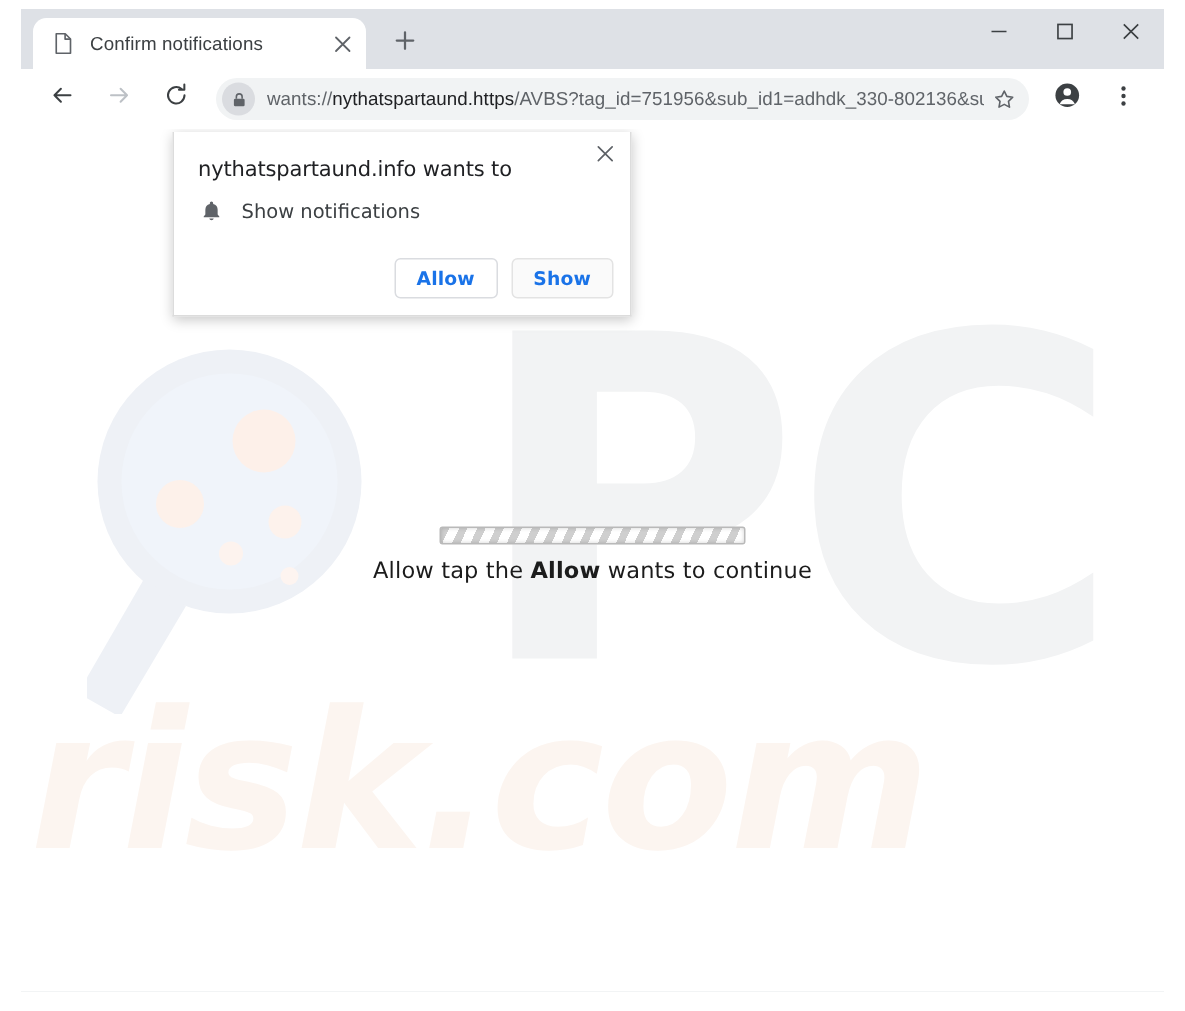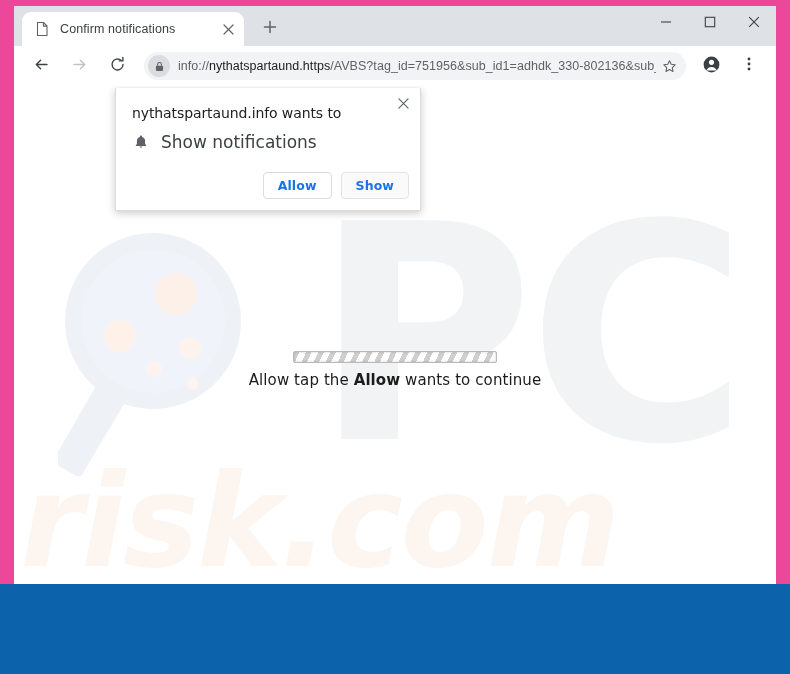--- a/index.html
+++ b/index.html
@@ -12,9 +12,9 @@
   #screen {
     position: relative;
     width: 790px;
-    height: 584px;
+    height: 674px;
     overflow: hidden;
-    background: #ec4899;
+    background: #ffffff;
   }
 
   

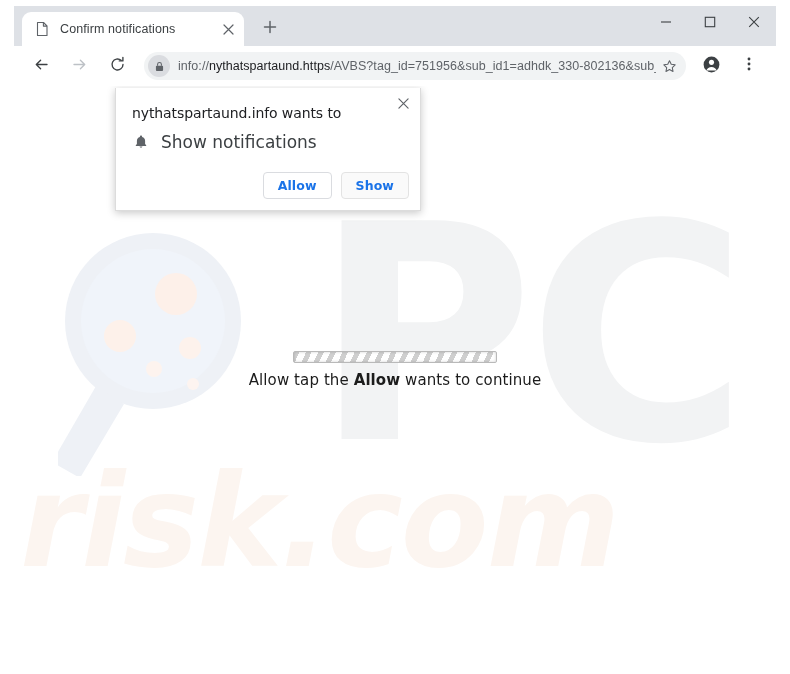--- a/index.html
+++ b/index.html
@@ -425,7 +425,7 @@
             <path d="M3.9 5.2V3.8a2.1 2.1 0 0 1 4.2 0v1.4" fill="none" stroke="#5f6368" stroke-width="1.15"></path>
           </svg>
         </span>
-        <span class="url-text"><span>info://</span><span class="host">nythatspartaund.https</span><span>/AVBS?tag_id=751956&amp;sub_id1=adhdk_330-802136&amp;sub_…</span></span>
+        <span class="url-text"><span>wants://</span><span class="host">nythatspartaund.https</span><span>/AVBS?tag_id=751956&amp;sub_id1=adhdk_330-802136&amp;sub_…</span></span>
         <span class="star-btn">
           <svg width="15" height="15" viewBox="0 0 16 16">
             <path d="M8 1.8l1.86 3.77 4.16.6-3.01 2.94.71 4.15L8 11.3l-3.72 1.96.71-4.15L1.98 6.17l4.16-.6z" fill="none" stroke="#5f6368" stroke-width="1.15" stroke-linejoin="round"></path>

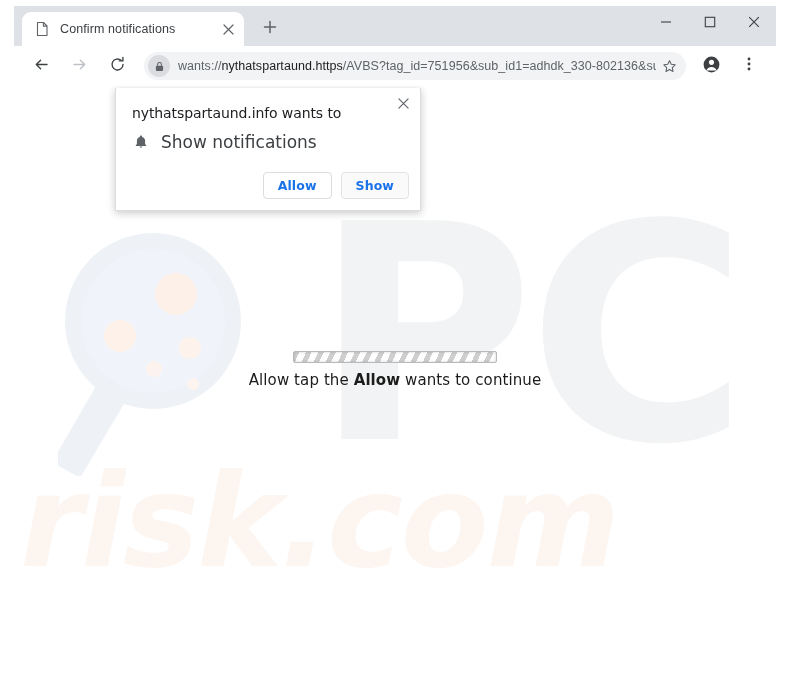--- a/index.html
+++ b/index.html
@@ -301,7 +301,7 @@
     justify-content: center;
   }
   .pd-row-label {
-    font-size: 17px;
+    font-size: 13px;
     color: #3c4043;
     font-family: "DejaVu Sans", sans-serif;
   }

